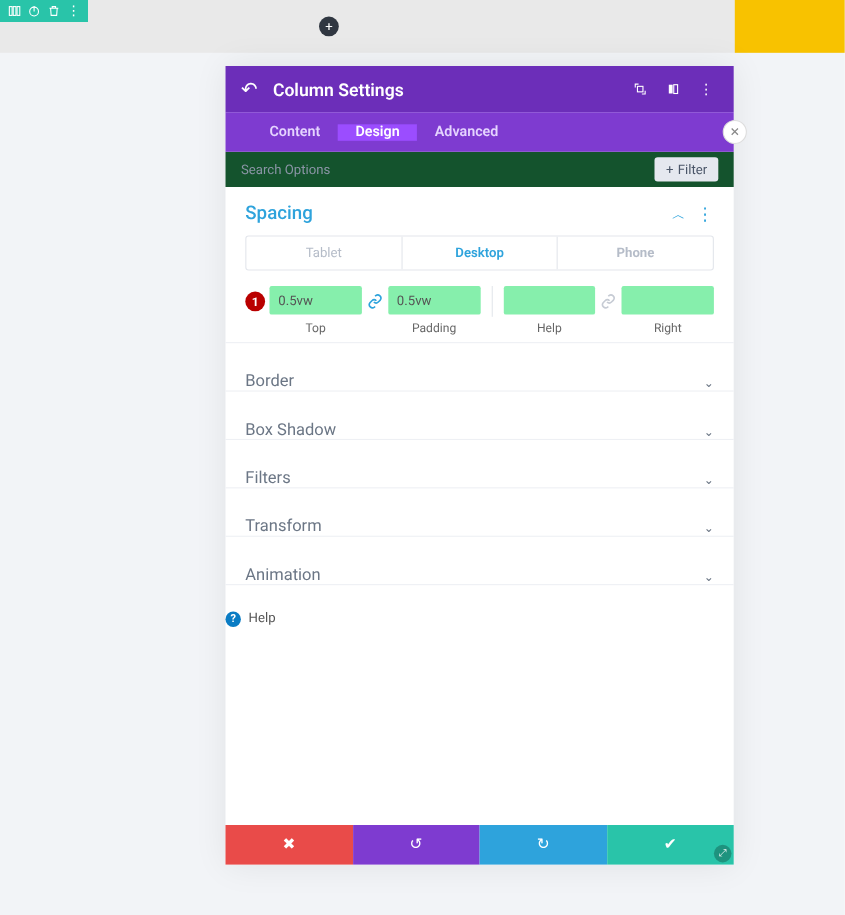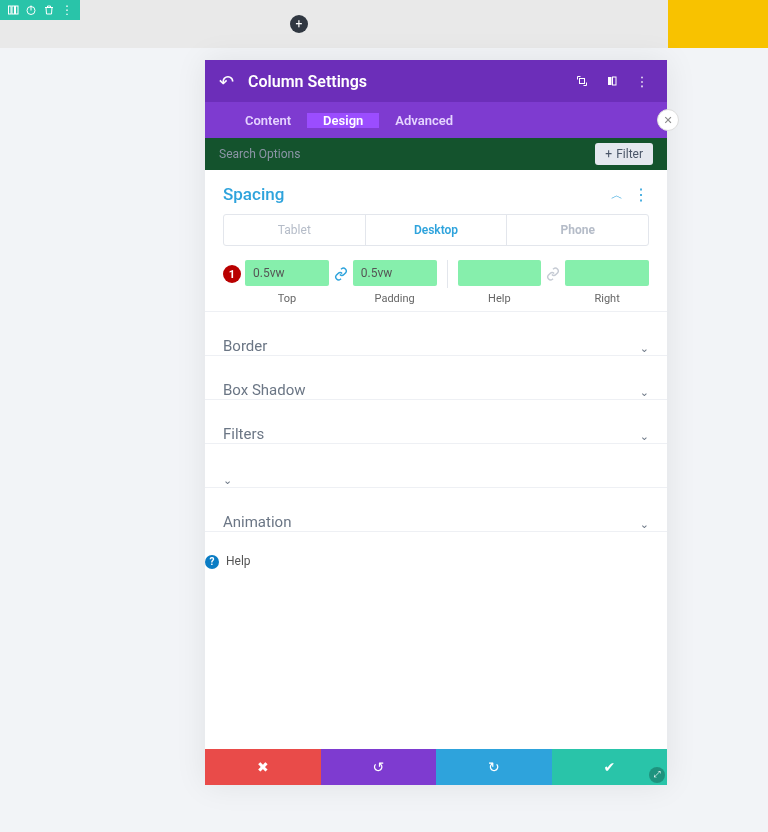--- a/index.html
+++ b/index.html
@@ -188,6 +188,7 @@
         <span class="chev-d">⌄</span>
       </div>
     <div class="acc-row">
+        <span>Transform</span>
         <span class="chev-d">⌄</span>
       </div>
     <div class="acc-row">

